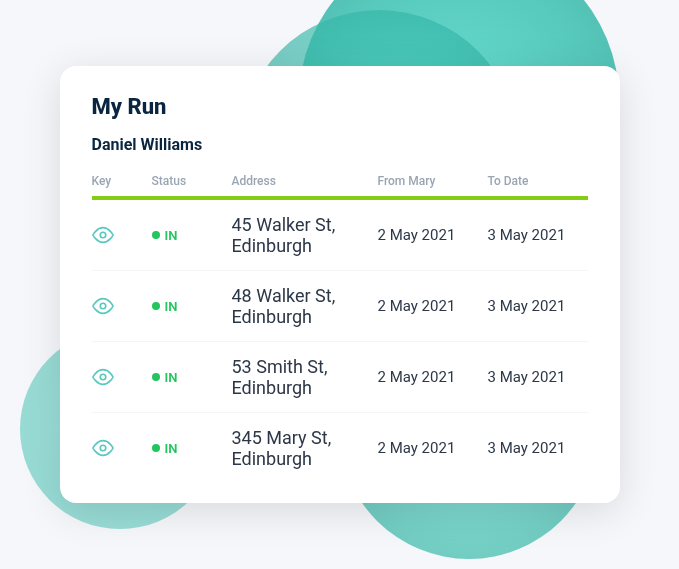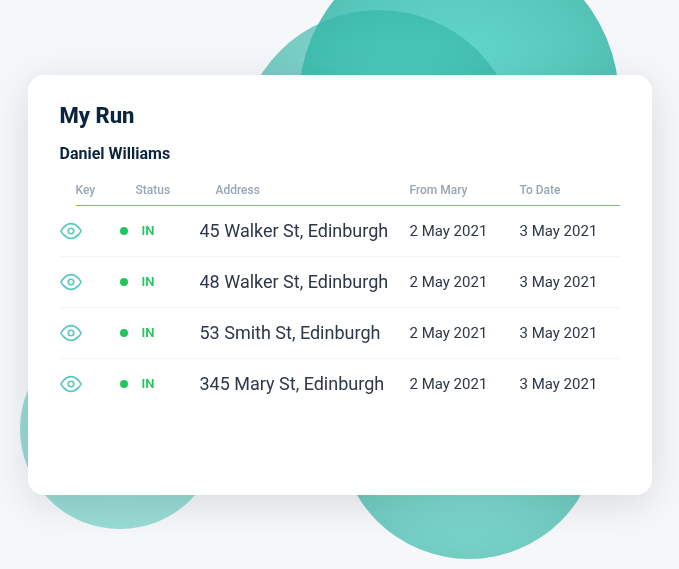--- a/index.html
+++ b/index.html
@@ -81,7 +81,7 @@
       border-radius: 16px;
       box-shadow: 0 8px 40px rgba(0,0,0,0.12);
       padding: 28px 32px 20px 32px;
-      width: 624px;
+      width: 560px;
       min-height: 420px;
       z-index: 10;
     }

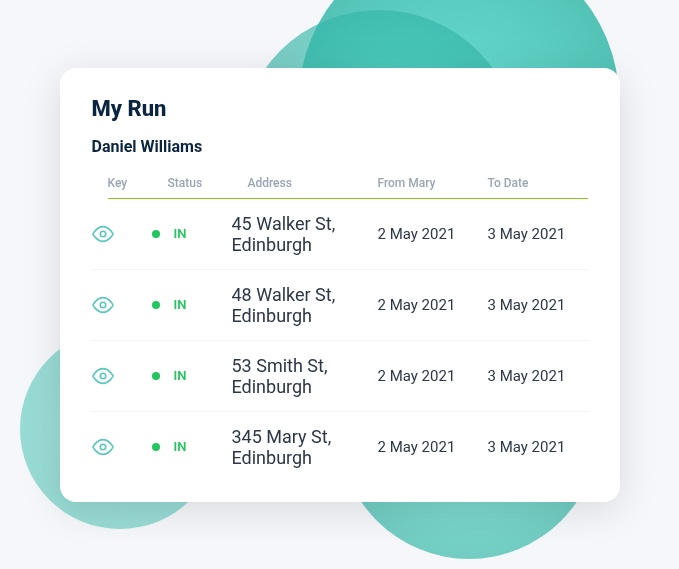--- a/index.html
+++ b/index.html
@@ -119,8 +119,7 @@
       display: grid;
       grid-template-columns: 60px 80px 1fr 110px 100px;
       padding: 0 0 8px 0;
-      border-bottom: 1px solid #84cc16;
-      margin-left: 16px;
+      border-bottom: 4px solid #84cc16;
     }
 
     .table-header-cell {

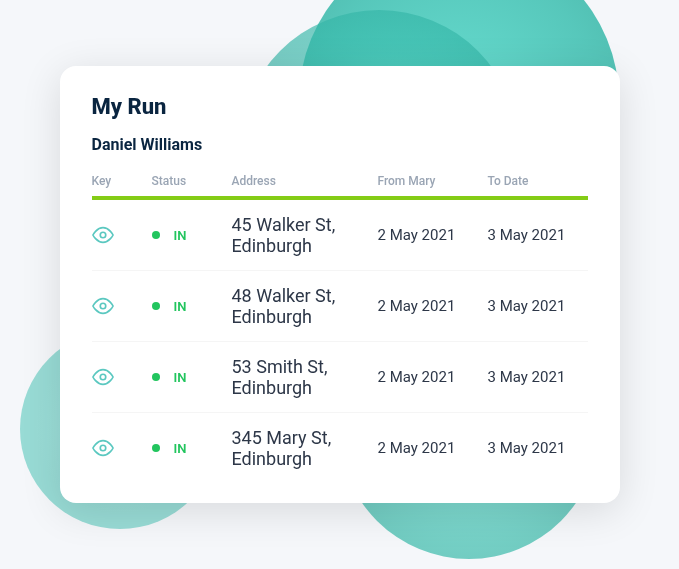--- a/index.html
+++ b/index.html
@@ -156,7 +156,7 @@
     .status-cell {
       display: flex;
       align-items: center;
-      gap: 14px;
+      gap: 5px;
     }
 
     .status-dot {

